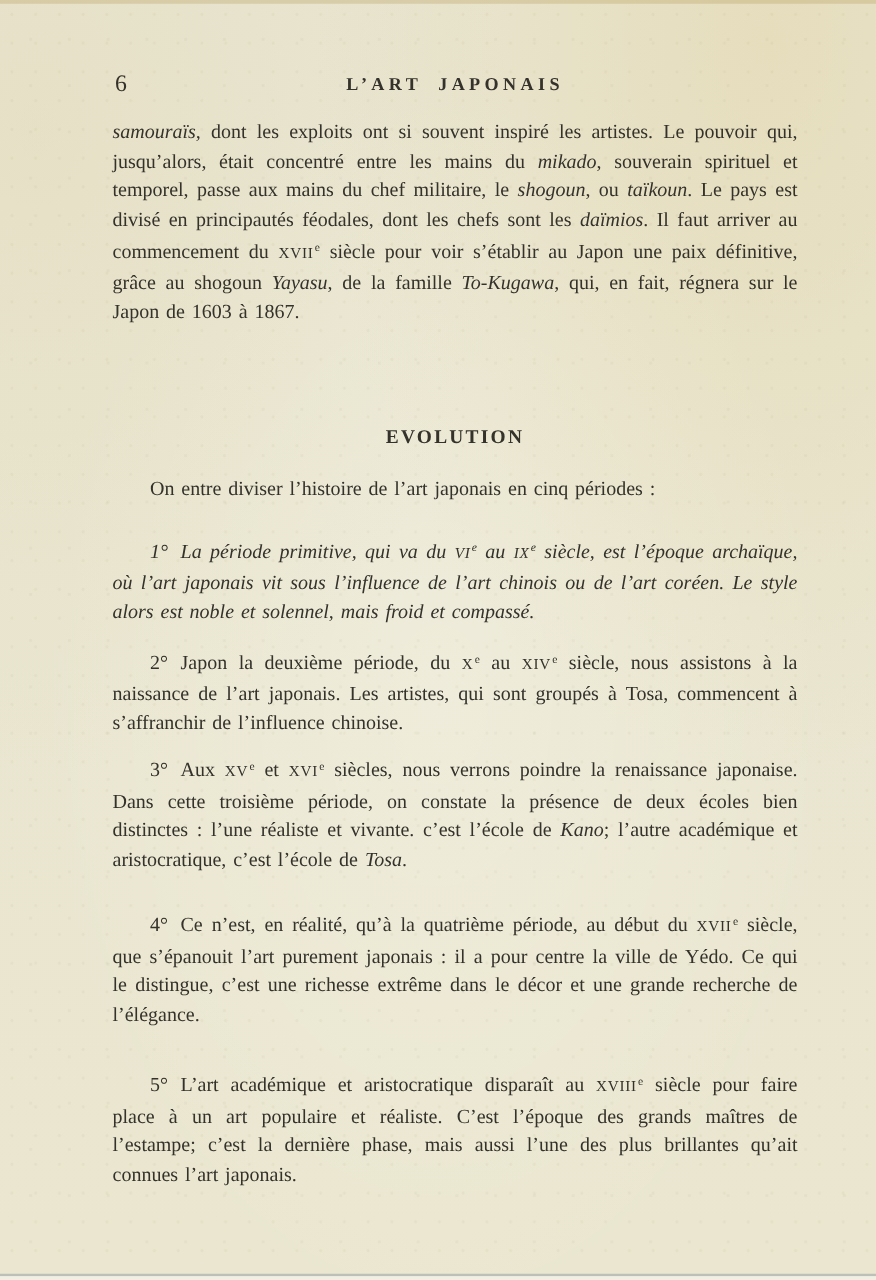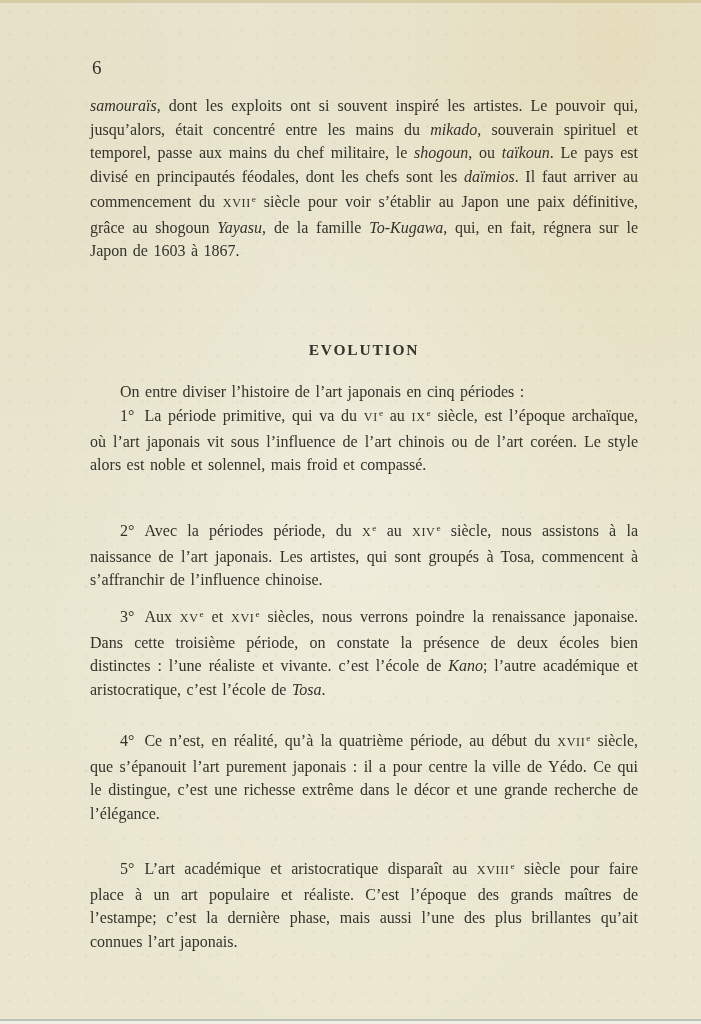--- a/index.html
+++ b/index.html
@@ -101,6 +101,7 @@
 
   <div class="header">
     <span class="page-number">6</span>
+    <div class="running-title">L’ART JAPONAIS</div>
   </div>
 
   <div>

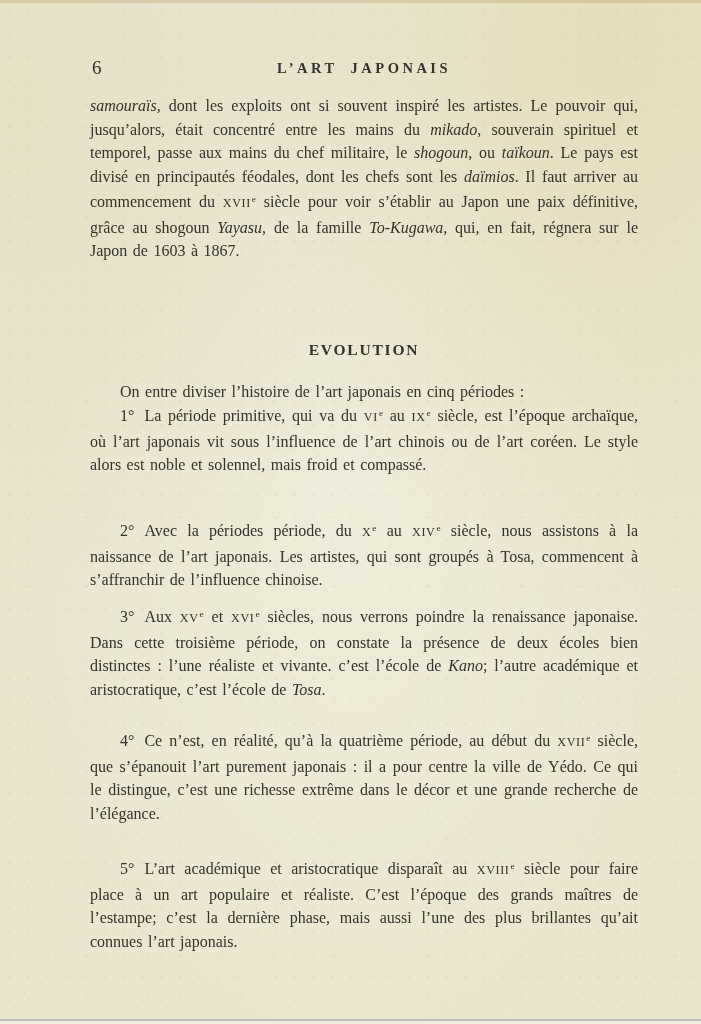--- a/index.html
+++ b/index.html
@@ -87,7 +87,7 @@
   .pos-0 { top: 94px; }
   .pos-1 { top: 338px; }
   .pos-2 { top: 380px; }
-  .pos-3 { top: 402px; }
+  .pos-3 { top: 428px; font-style: italic; }
   .pos-4 { top: 517px; }
   .pos-5 { top: 603px; }
   .pos-6 { top: 727px; }

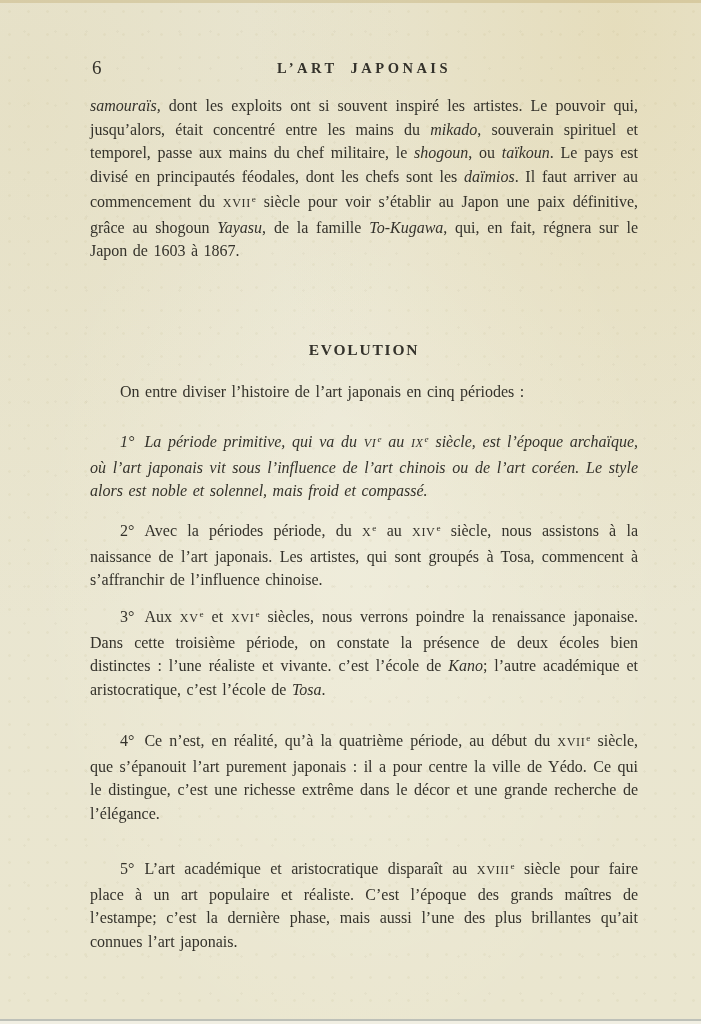--- a/index.html
+++ b/index.html
@@ -109,7 +109,7 @@
       <div class="block heading pos-1"><span>EVOLUTION</span></div>
       <div class="block body indent pos-2"><span>On entre diviser l’histoire de l’art japonais en cinq périodes :</span></div>
       <div class="block body indent pos-3"><span class="num">1°</span><span>La période primitive, qui va du </span><span class="sc">VI</span><span class="sup">e</span><span> au </span><span class="sc">IX</span><span class="sup">e</span><span> siècle, est l’époque archaïque, où l’art japonais vit sous l’influence de l’art chinois ou de l’art coréen. Le style alors est noble et solennel, mais froid et compassé.</span></div>
-      <div class="block body indent pos-4"><span class="num">2°</span><span>Avec la périodes période, du </span><span class="sc">X</span><span class="sup">e</span><span> au </span><span class="sc">XIV</span><span class="sup">e</span><span> siècle, nous assistons à la naissance de l’art japonais. Les artistes, qui sont groupés à Tosa, commencent à s’affranchir de l’influence chinoise.</span></div>
+      <div class="block body indent pos-4"><span class="num">2°</span><span>Japon la deuxième période, du </span><span class="sc">X</span><span class="sup">e</span><span> au </span><span class="sc">XIV</span><span class="sup">e</span><span> siècle, nous assistons à la naissance de l’art japonais. Les artistes, qui sont groupés à Tosa, commencent à s’affranchir de l’influence chinoise.</span></div>
       <div class="block body indent pos-5"><span class="num">3°</span><span>Aux </span><span class="sc">XV</span><span class="sup">e</span><span> et </span><span class="sc">XVI</span><span class="sup">e</span><span> siècles, nous verrons poindre la renaissance japonaise. Dans cette troisième période, on constate la présence de deux écoles bien distinctes : l’une réaliste et vivante. c’est l’école de </span><span class="i">Kano</span><span>; l’autre académique et aristocratique, c’est l’école de </span><span class="i">Tosa</span><span>.</span></div>
       <div class="block body indent pos-6"><span class="num">4°</span><span>Ce n’est, en réalité, qu’à la quatrième période, au début du </span><span class="sc">XVII</span><span class="sup">e</span><span> siècle, que s’épanouit l’art purement japonais : il a pour centre la ville de Yédo. Ce qui le distingue, c’est une richesse extrême dans le décor et une grande recherche de l’élégance.</span></div>
       <div class="block body indent pos-7"><span class="num">5°</span><span>L’art académique et aristocratique disparaît au </span><span class="sc">XVIII</span><span class="sup">e</span><span> siècle pour faire place à un art populaire et réaliste. C’est l’époque des grands maîtres de l’estampe; c’est la dernière phase, mais aussi l’une des plus brillantes qu’ait connues l’art japonais.</span></div>

